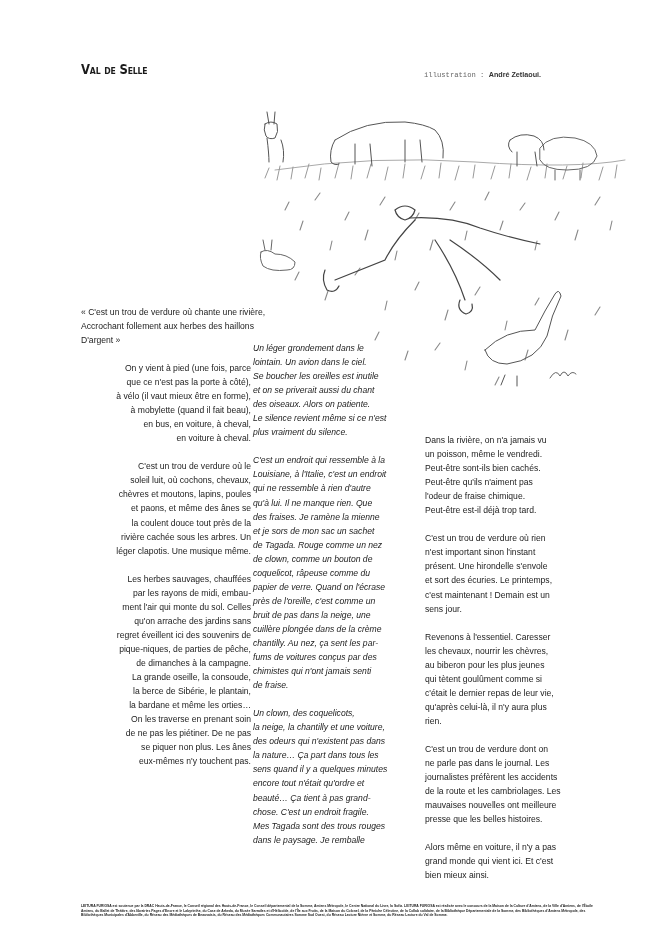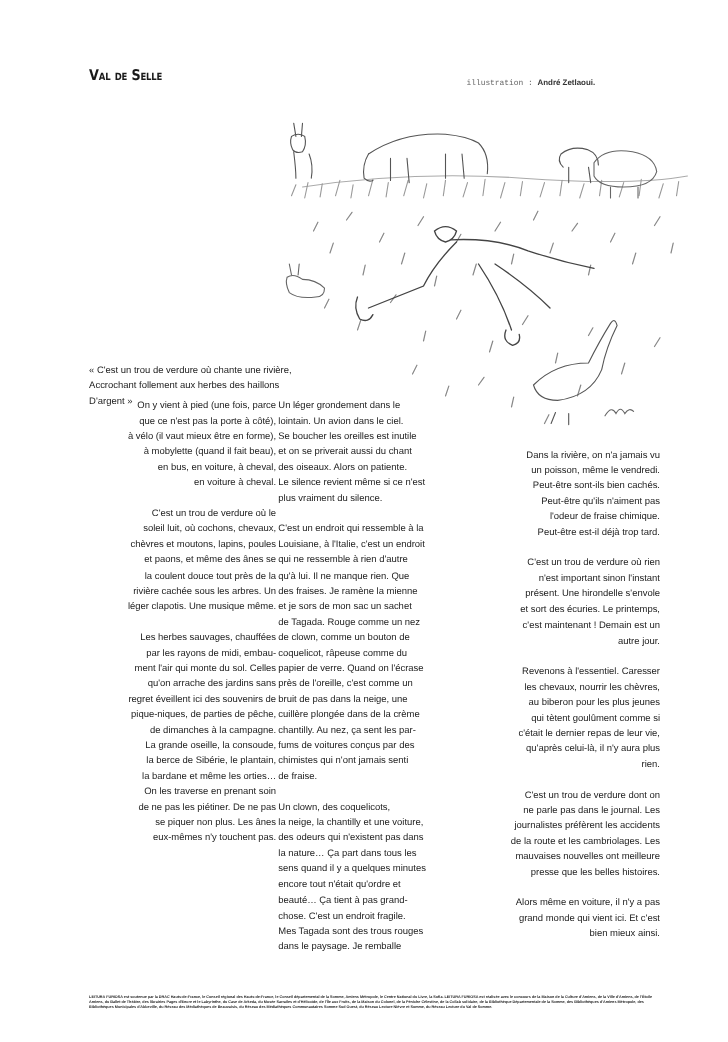--- a/index.html
+++ b/index.html
@@ -90,7 +90,7 @@
   </g>
 </svg>
 
-<div class="quote" style="white-space: pre-line; margin-top: 24px;">« C'est un trou de verdure où chante une rivière,
+<div class="quote" style="white-space: pre-line;">« C'est un trou de verdure où chante une rivière,
 Accrochant follement aux herbes des haillons
 D'argent »</div>
 

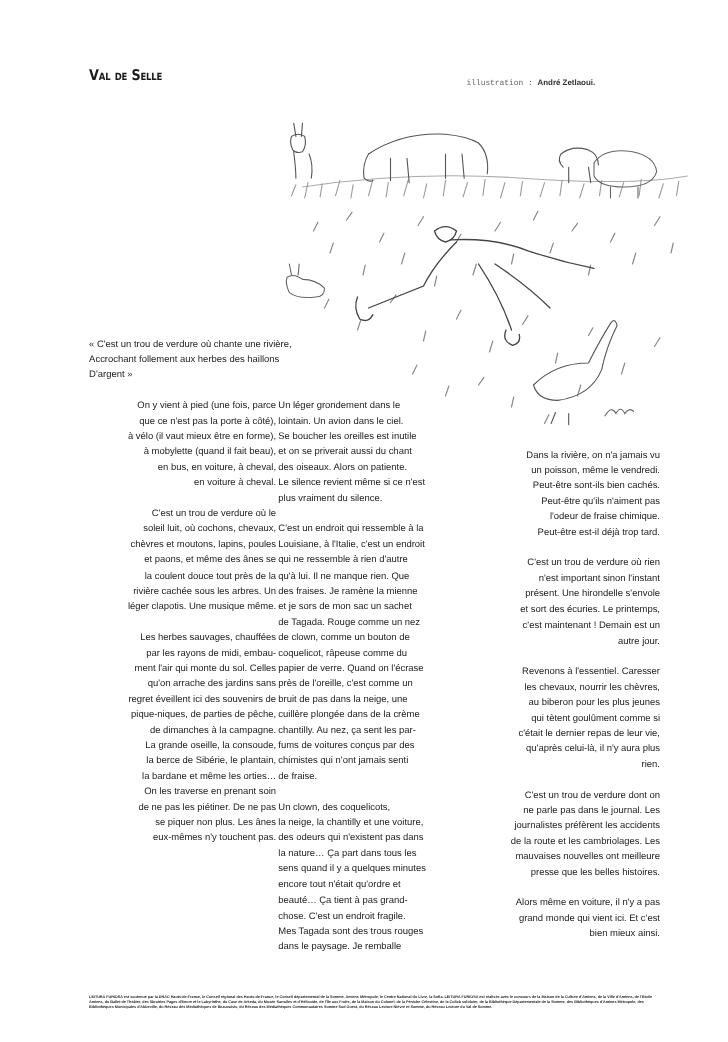--- a/index.html
+++ b/index.html
@@ -19,7 +19,7 @@
   .col { position: absolute; font-size: 8.6px; line-height: 14.05px; color: #222; }
   .col p { margin: 0 0 14.05px 0; white-space: pre-line; }
   .col1 { left: 81px; top: 361px; width: 170px; text-align: right; }
-  .col2 { left: 253px; top: 361px; width: 170px; }
+  .col2 { left: 253px; top: 341px; width: 170px; font-style: italic; }
   .col3 { left: 425px; top: 406px; width: 175px; text-align: right; }
   .footer { position: absolute; left: 81px; top: 904px; width: 520px; font-size: 3.4px;
             line-height: 4.6px; color: #222; font-weight: bold; }

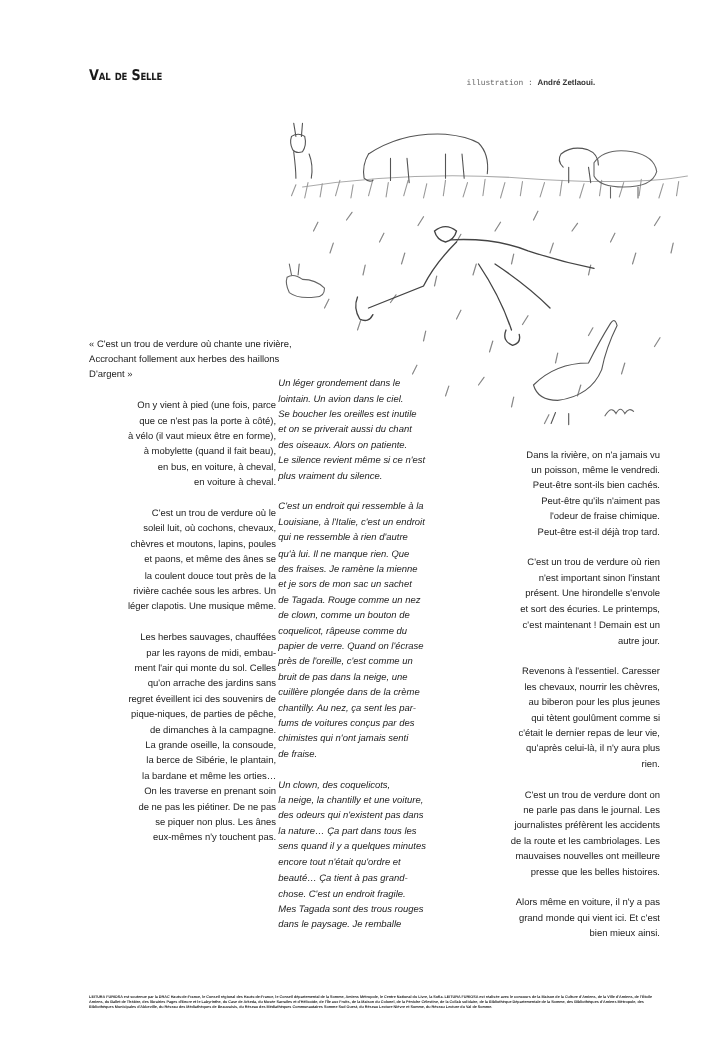--- a/index.html
+++ b/index.html
@@ -20,7 +20,7 @@
   .col p { margin: 0 0 14.05px 0; white-space: pre-line; }
   .col1 { left: 81px; top: 361px; width: 170px; text-align: right; }
   .col2 { left: 253px; top: 341px; width: 170px; font-style: italic; }
-  .col3 { left: 425px; top: 406px; width: 175px; text-align: right; }
+  .col3 { left: 425px; top: 433px; width: 175px; }
   .footer { position: absolute; left: 81px; top: 904px; width: 520px; font-size: 3.4px;
             line-height: 4.6px; color: #222; font-weight: bold; }
 </style>

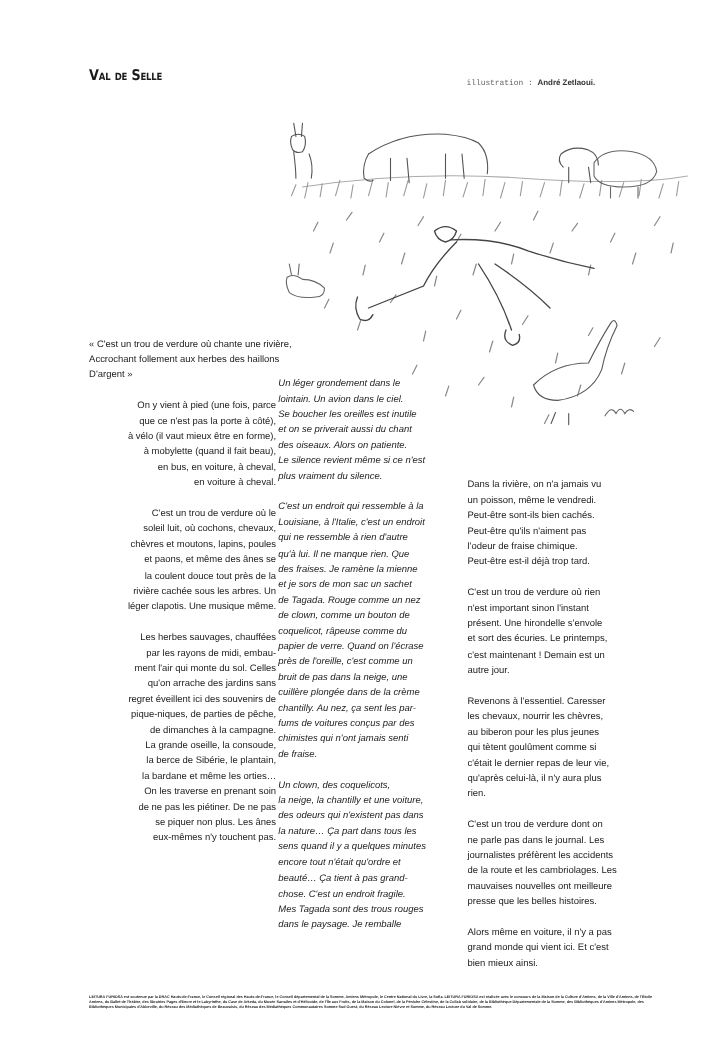--- a/index.html
+++ b/index.html
@@ -173,7 +173,7 @@
 présent. Une hirondelle s'envole
 et sort des écuries. Le printemps,
 c'est maintenant ! Demain est un
-autre jour.</p>
+sens jour.</p>
   <p>Revenons à l'essentiel. Caresser
 les chevaux, nourrir les chèvres,
 au biberon pour les plus jeunes

